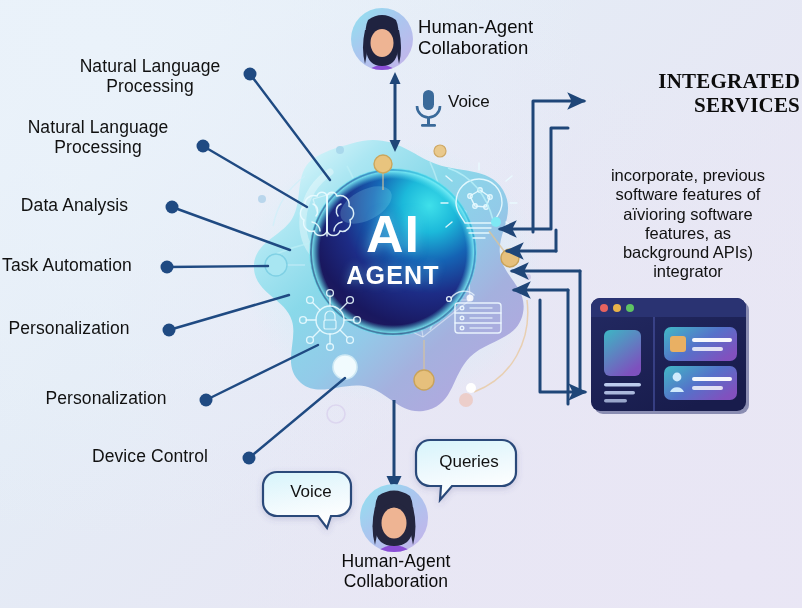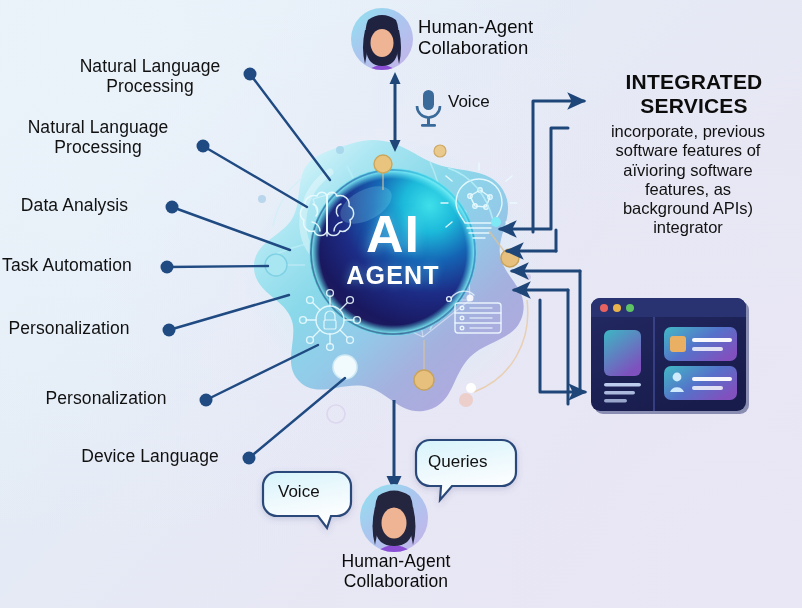--- a/index.html
+++ b/index.html
@@ -25,7 +25,7 @@
   .leftlbl{font-size:17.5px;text-align:center;}
   .rt-title{
     position:absolute;font-weight:bold;color:#0c0c0c;
-    text-align:center;line-height:1.14;letter-spacing:.2px;
+    text-align:right;line-height:1.14;letter-spacing:.2px;font-family:Liberation Serif, serif;
   }
   .rt-body{
     position:absolute;color:#111;text-align:center;line-height:1.17;

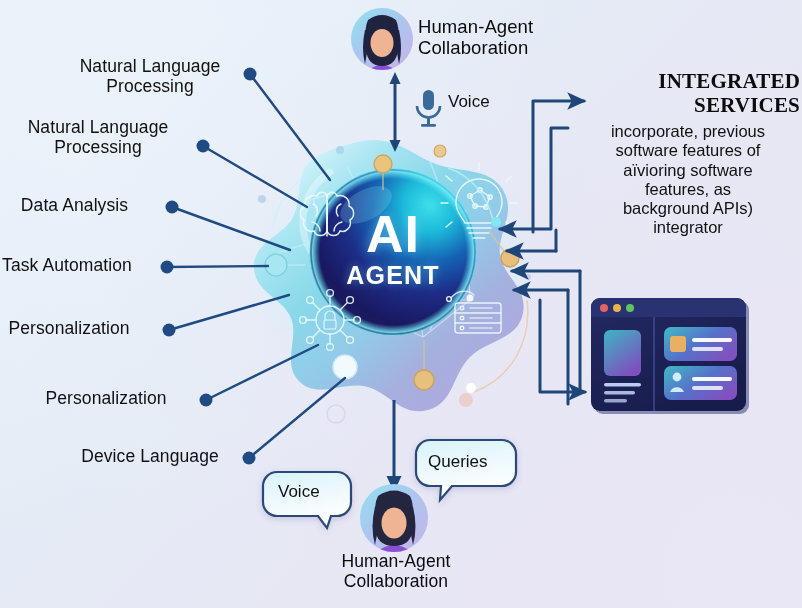--- a/index.html
+++ b/index.html
@@ -30,6 +30,7 @@
   .rt-body{
     position:absolute;color:#111;text-align:center;line-height:1.17;
     white-space:pre-line;
+    margin-top:44px;
   }
   .ha-title{
     position:absolute;font-weight:normal;color:#0b0b0b;

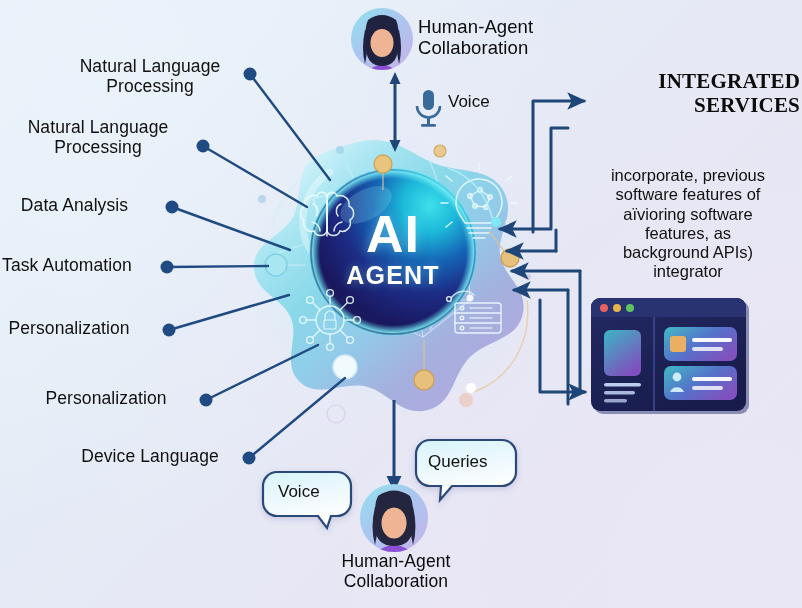--- a/index.html
+++ b/index.html
@@ -369,7 +369,7 @@
   <div class="lbl leftlbl" style="right:645px;top:256px;width:180px;">Task Automation</div>
   <div class="lbl leftlbl" style="right:643px;top:319px;width:180px;">Personalization</div>
   <div class="lbl leftlbl" style="right:606px;top:389px;width:180px;">Personalization</div>
-  <div class="lbl leftlbl" style="right:562px;top:447px;width:180px;">Device Language</div>
+  <div class="lbl leftlbl" style="right:562px;top:447px;width:180px;">Device Control</div>
 
   <div class="ha-title" style="left:418px;top:16px;font-size:18.5px;">Human-Agent
 Collaboration</div>

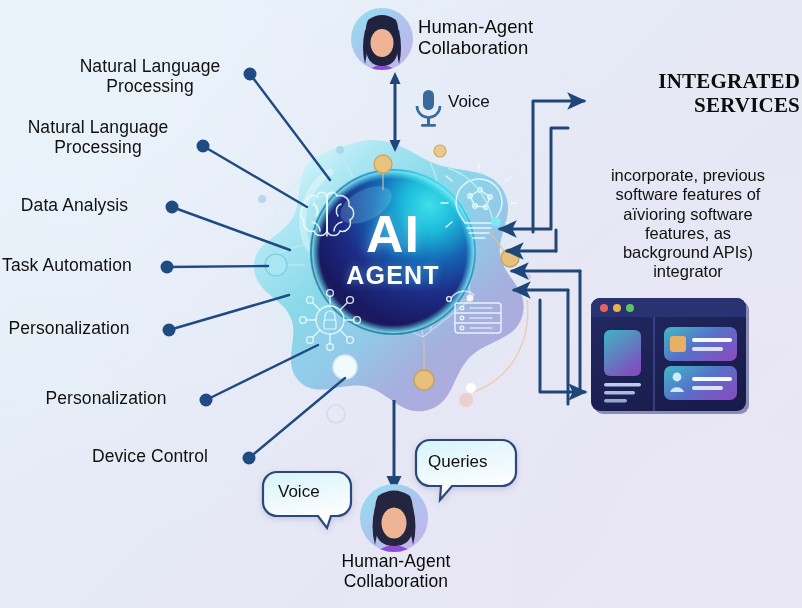--- a/index.html
+++ b/index.html
@@ -37,7 +37,7 @@
     line-height:1.16;white-space:pre-line;letter-spacing:.1px;
   }
   .bub-txt{
-    position:absolute;color:#111;text-align:left;
+    position:absolute;color:#111;text-align:center;
     font-size:17px;pointer-events:none;
   }
   .voice-txt{position:absolute;color:#111;font-size:17px;}

